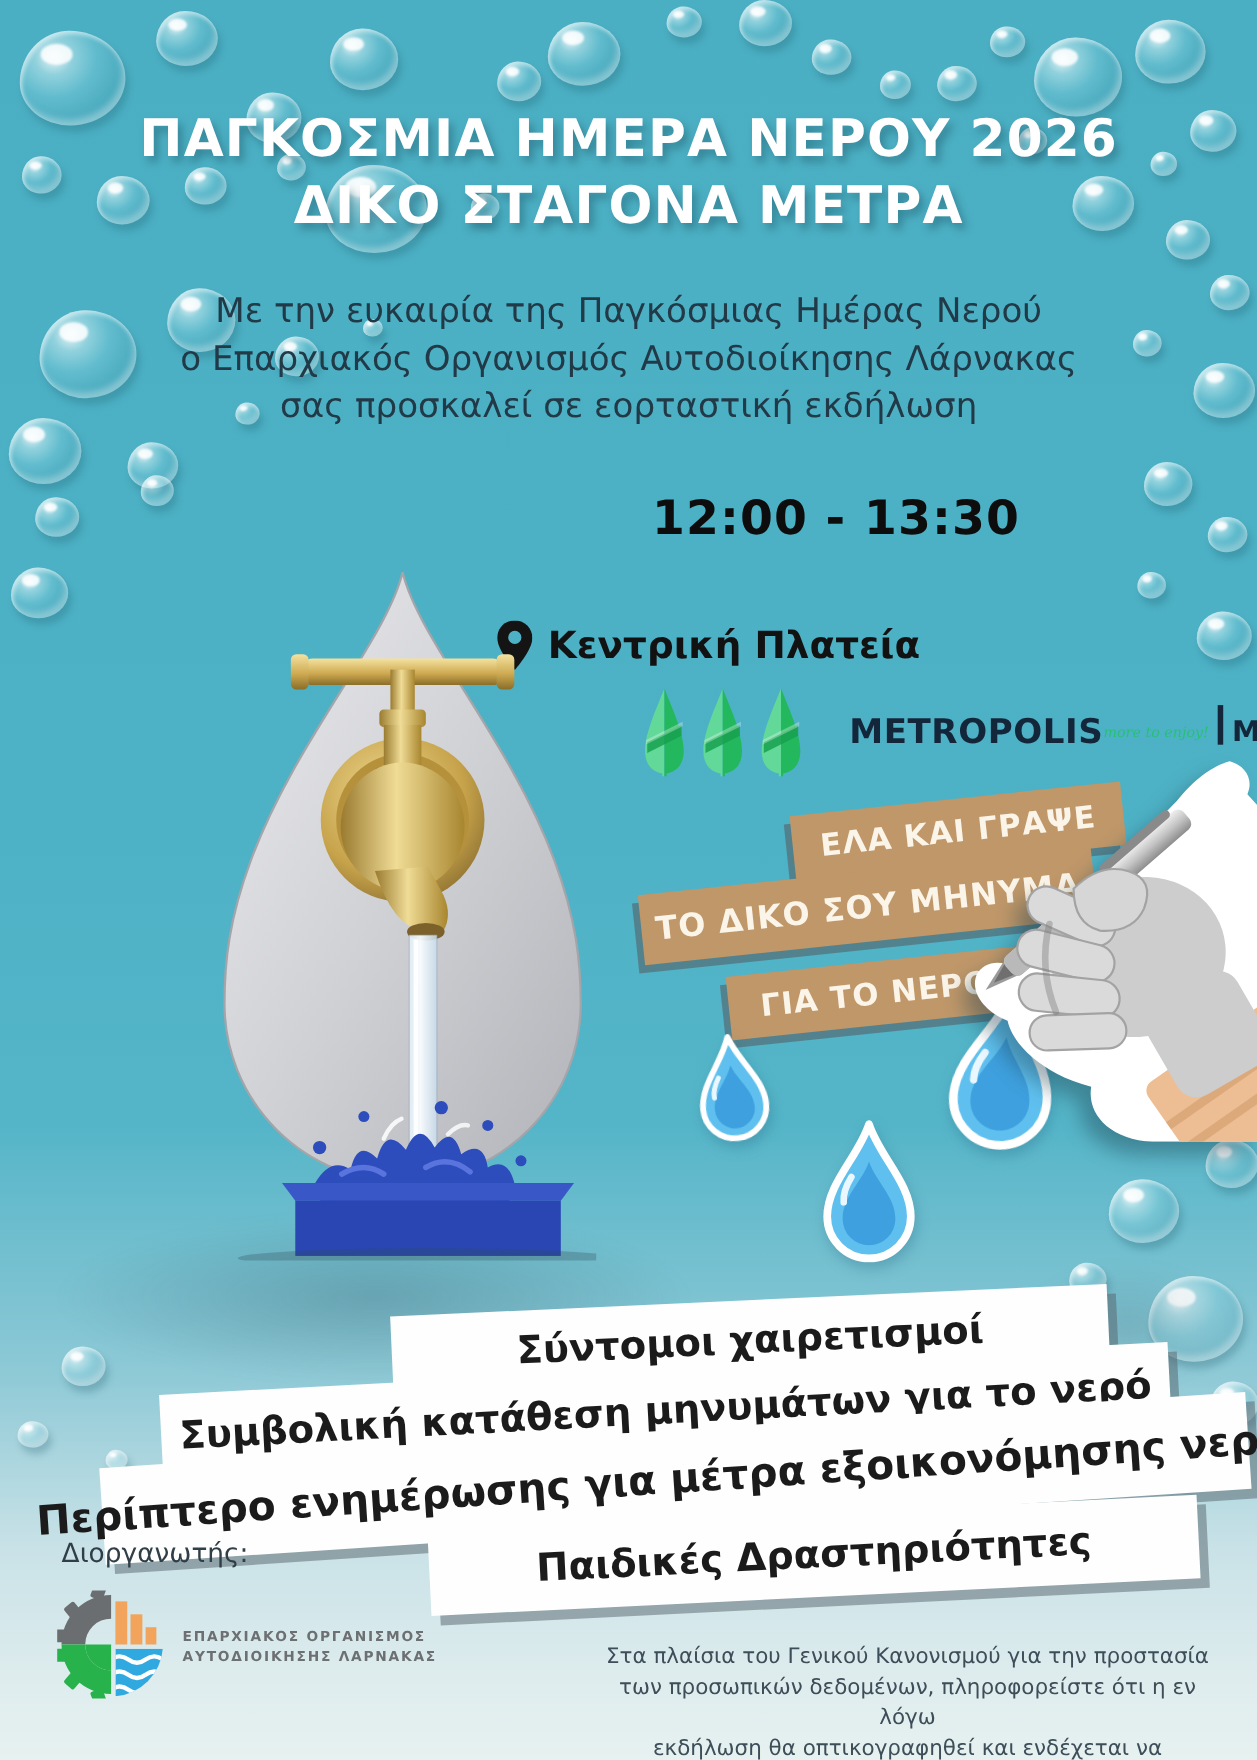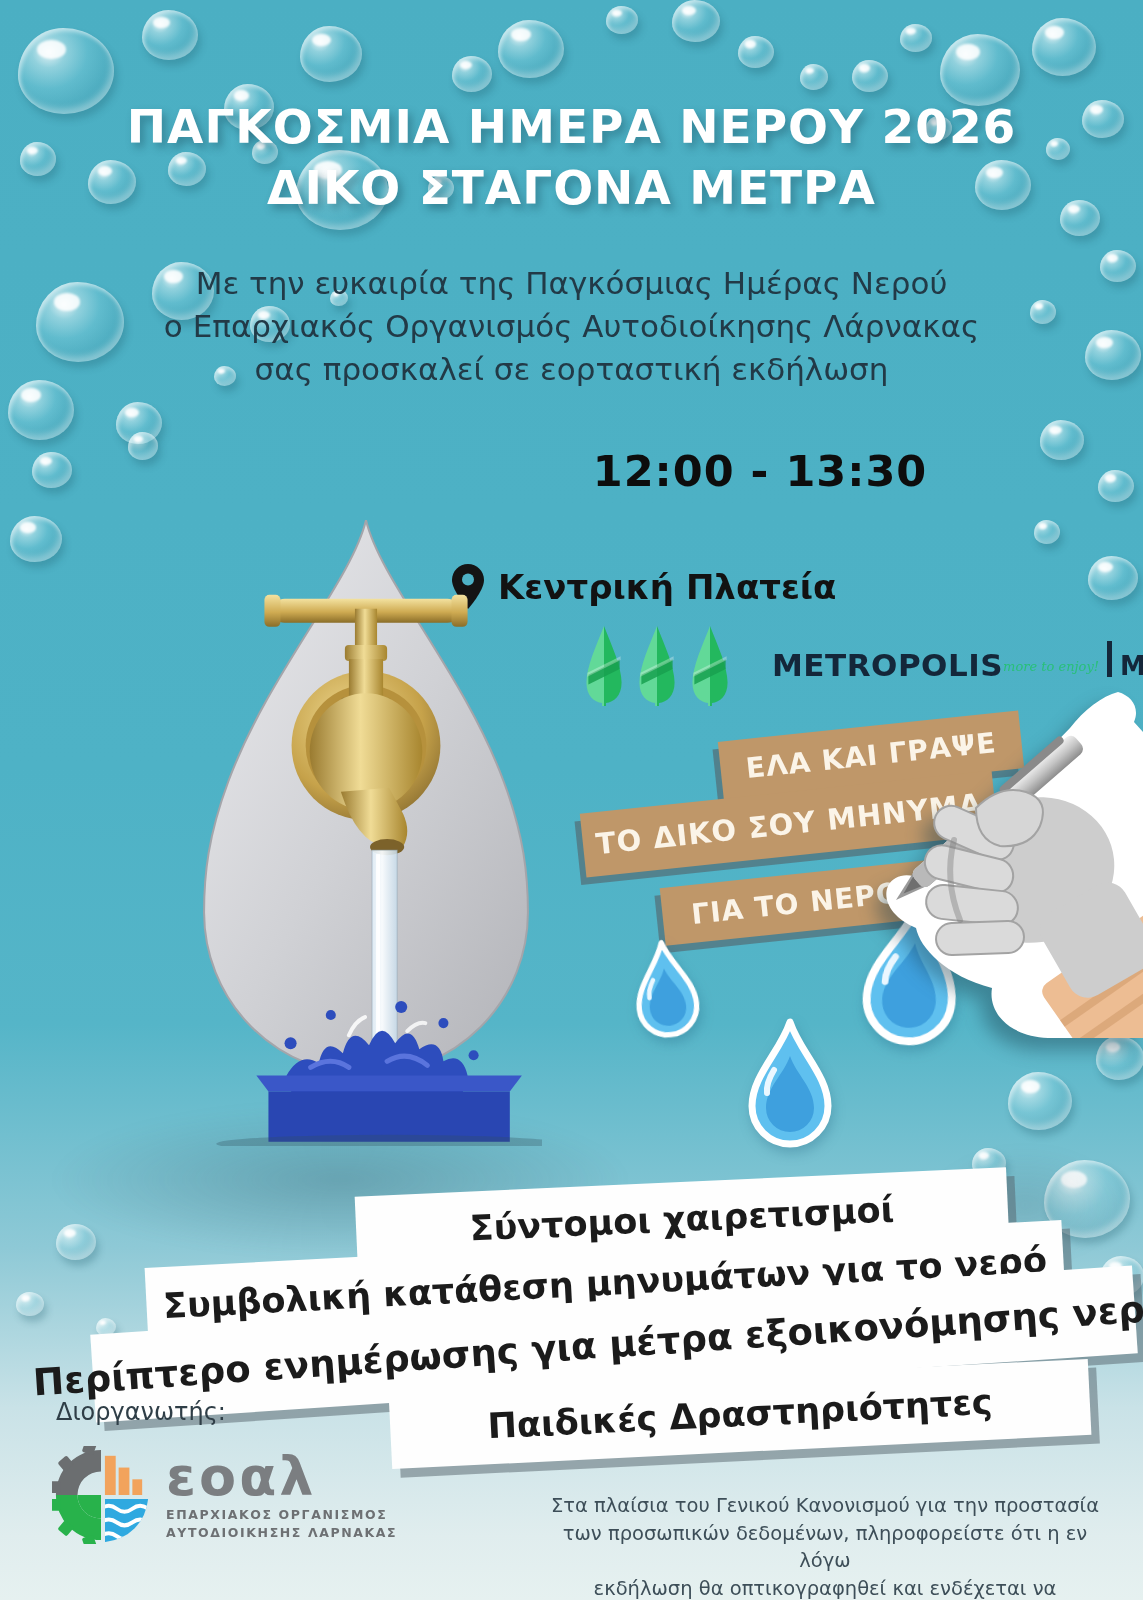--- a/index.html
+++ b/index.html
@@ -330,7 +330,6 @@
       </g>
     </svg>
     <div>
-      <div class="eoal-acronym">εοαλ</div>
       <div class="eoal-line">ΕΠΑΡΧΙΑΚΟΣ ΟΡΓΑΝΙΣΜΟΣ</div>
       <div class="eoal-line">ΑΥΤΟΔΙΟΙΚΗΣΗΣ ΛΑΡΝΑΚΑΣ</div>
     </div>

